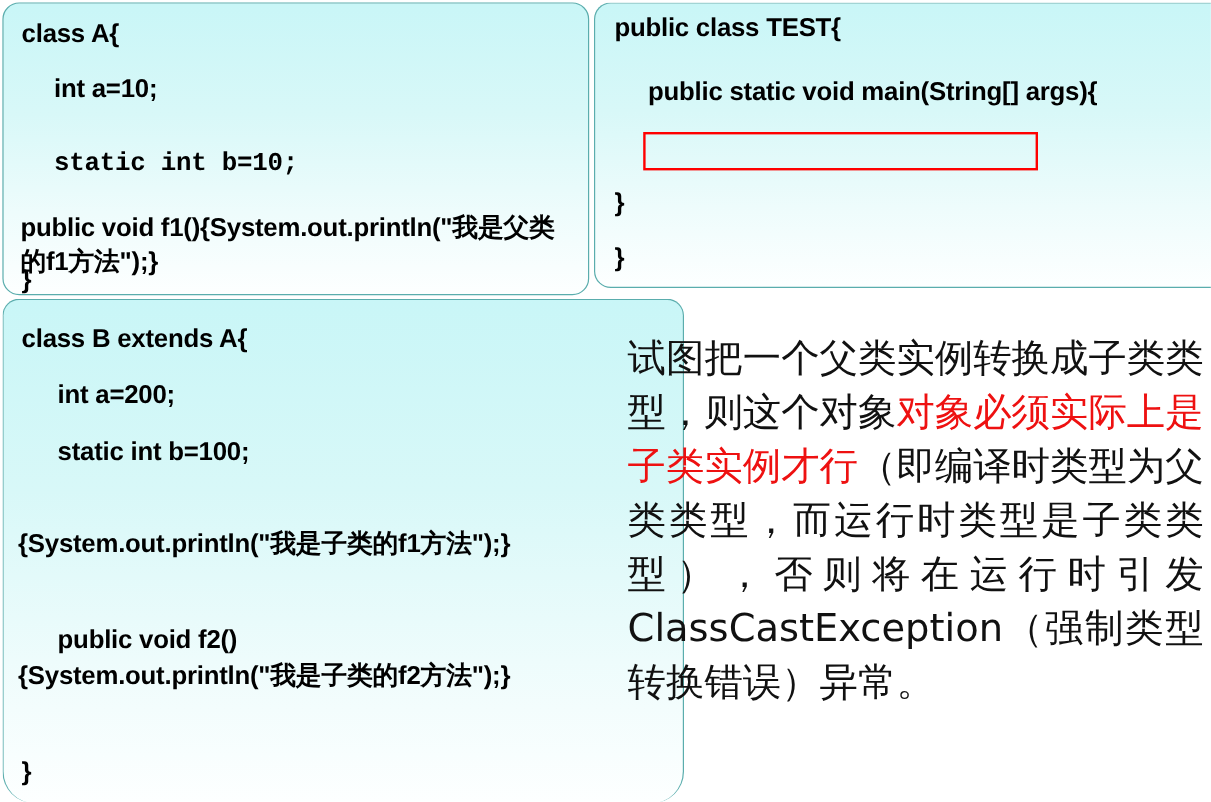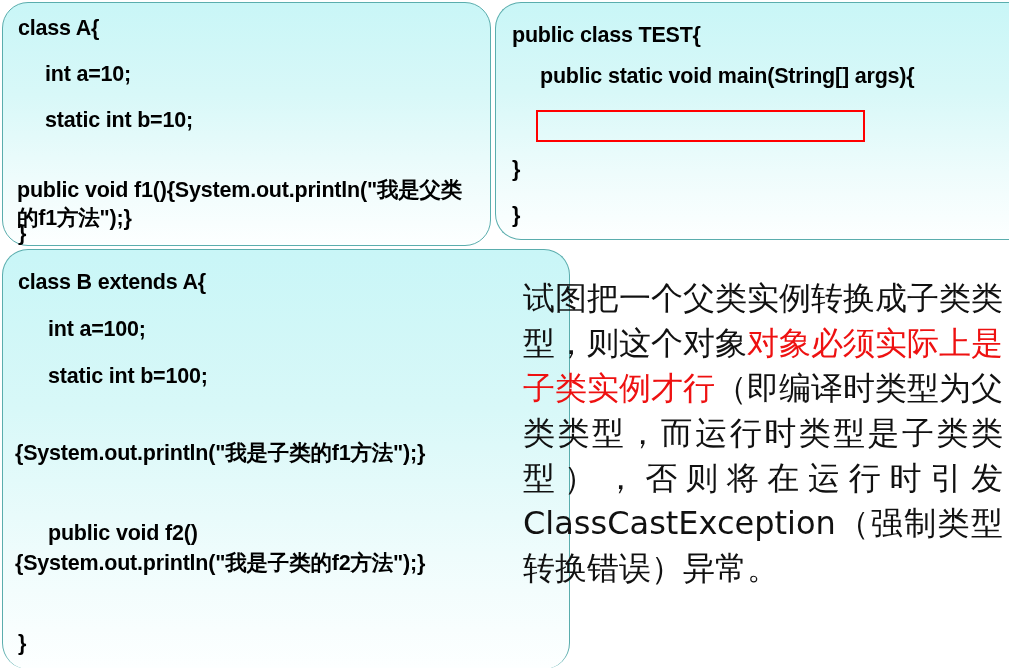--- a/index.html
+++ b/index.html
@@ -20,7 +20,7 @@
     position: absolute;
     box-sizing: border-box;
     border: 1.4px solid #5aadad;
-    border-radius: 26px;
+    border-radius: 14px;
     background: linear-gradient(to bottom, #c9f6f7 0%, #d8f8f8 38%, #eefcfc 72%, #fdffff 100%);
   }
 

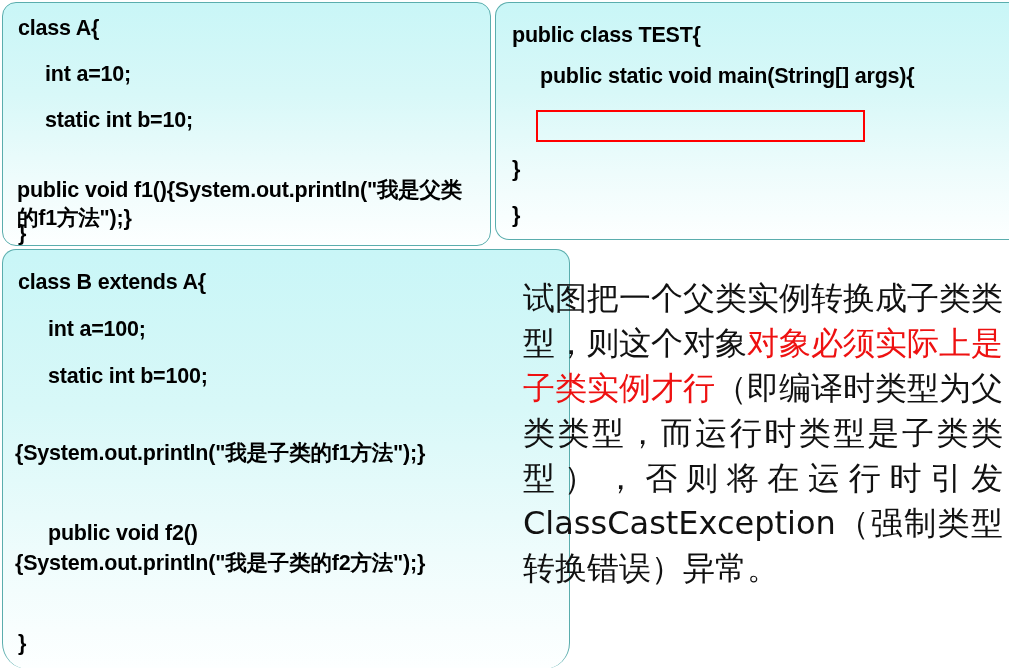--- a/index.html
+++ b/index.html
@@ -123,7 +123,7 @@
 </div>
 
 <div id="panel-test" class="panel">
-  <span class="code-line" style="left:16px; top:20px;">public class TEST{</span>
+  <span class="code-line" style="left:16px; top:8px;">public class TEST{</span>
   <span class="code-line" style="left:44px; top:61px;">public static void main(String[] args){</span>
   <span class="code-line" style="left:16px; top:154px;">}</span>
   <span class="code-line" style="left:16px; top:200px;">}</span>

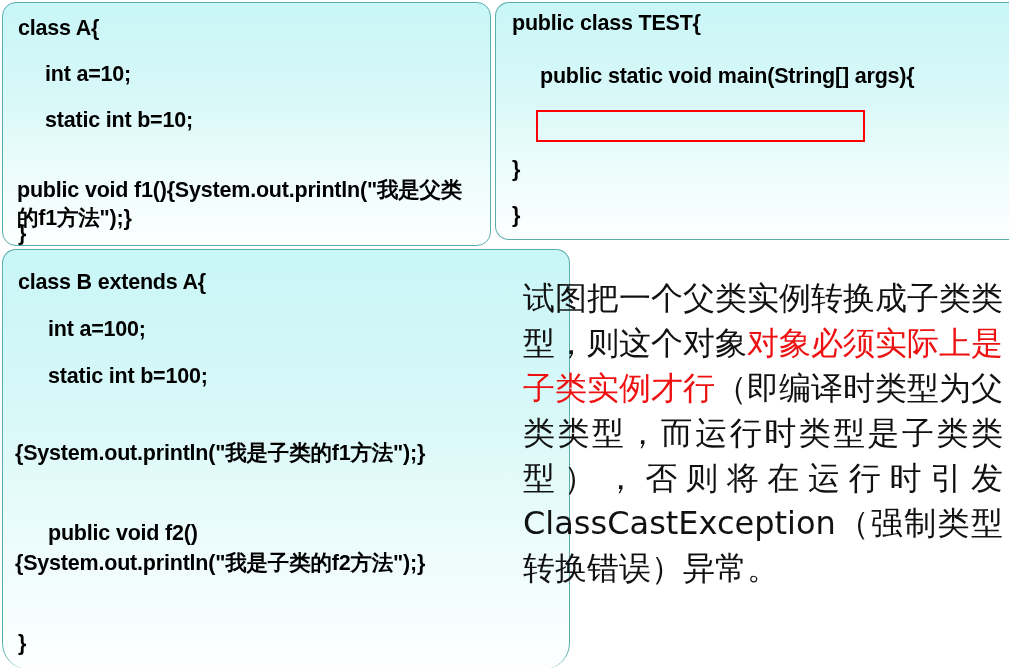--- a/index.html
+++ b/index.html
@@ -107,7 +107,7 @@
 <div id="panel-a" class="panel">
   <span class="code-line" style="left:15px; top:13px;">class A{</span>
   <span class="code-line" style="left:42px; top:59px;">int a=10;</span>
-  <span class="code-line" style="left:42px; top:105px;">static int b=10;</span>
+  <span class="code-line" style="left:42px; top:122px;font-family:Liberation Mono, monospace;">static int b=10;</span>
   <span class="code-line wrap" style="left:14px; top:152px; width:456px;margin-top:21px;">public void f1(){System.out.println("我是父类的f1方法");}</span>
   <span class="code-line" style="left:15px; top:218px;">}</span>
 </div>

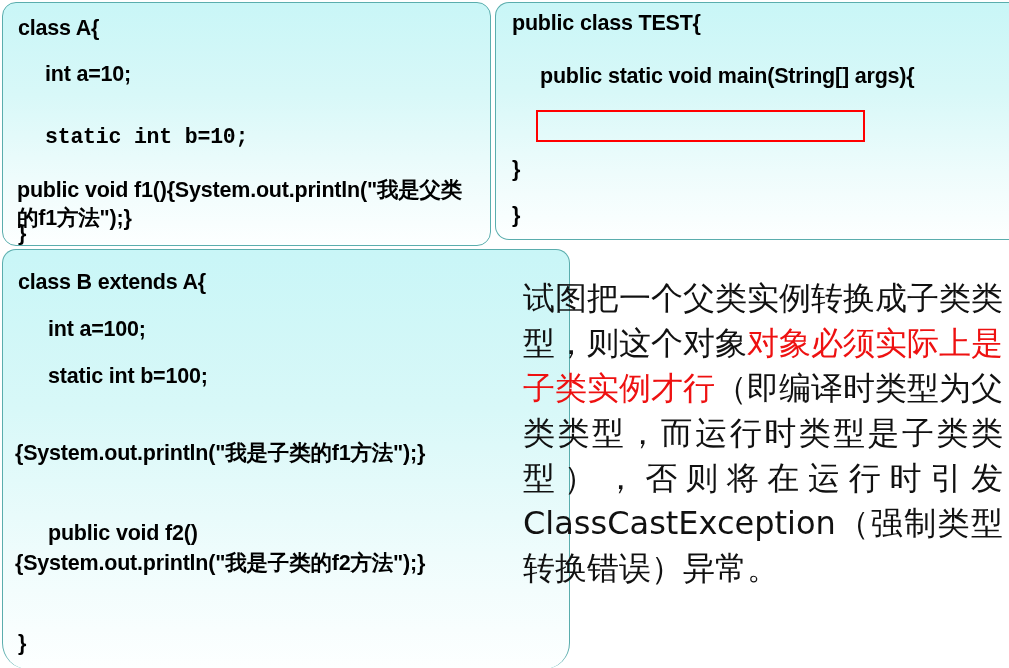--- a/index.html
+++ b/index.html
@@ -114,7 +114,7 @@
 
 <div id="panel-b" class="panel">
   <span class="code-line" style="left:15px; top:20px;">class B extends A{</span>
-  <span class="code-line" style="left:45px; top:67px;">int a=100;</span>
+  <span class="code-line" style="left:45px; top:67px;">int a=200;</span>
   <span class="code-line" style="left:45px; top:114px;">static int b=100;</span>
   <span class="code-line wrap" style="left:12px; top:189px; width:460px;">{System.out.println("我是子类的f1方法");}</span>
   <span class="code-line" style="left:45px; top:271px;">public void f2()</span>

